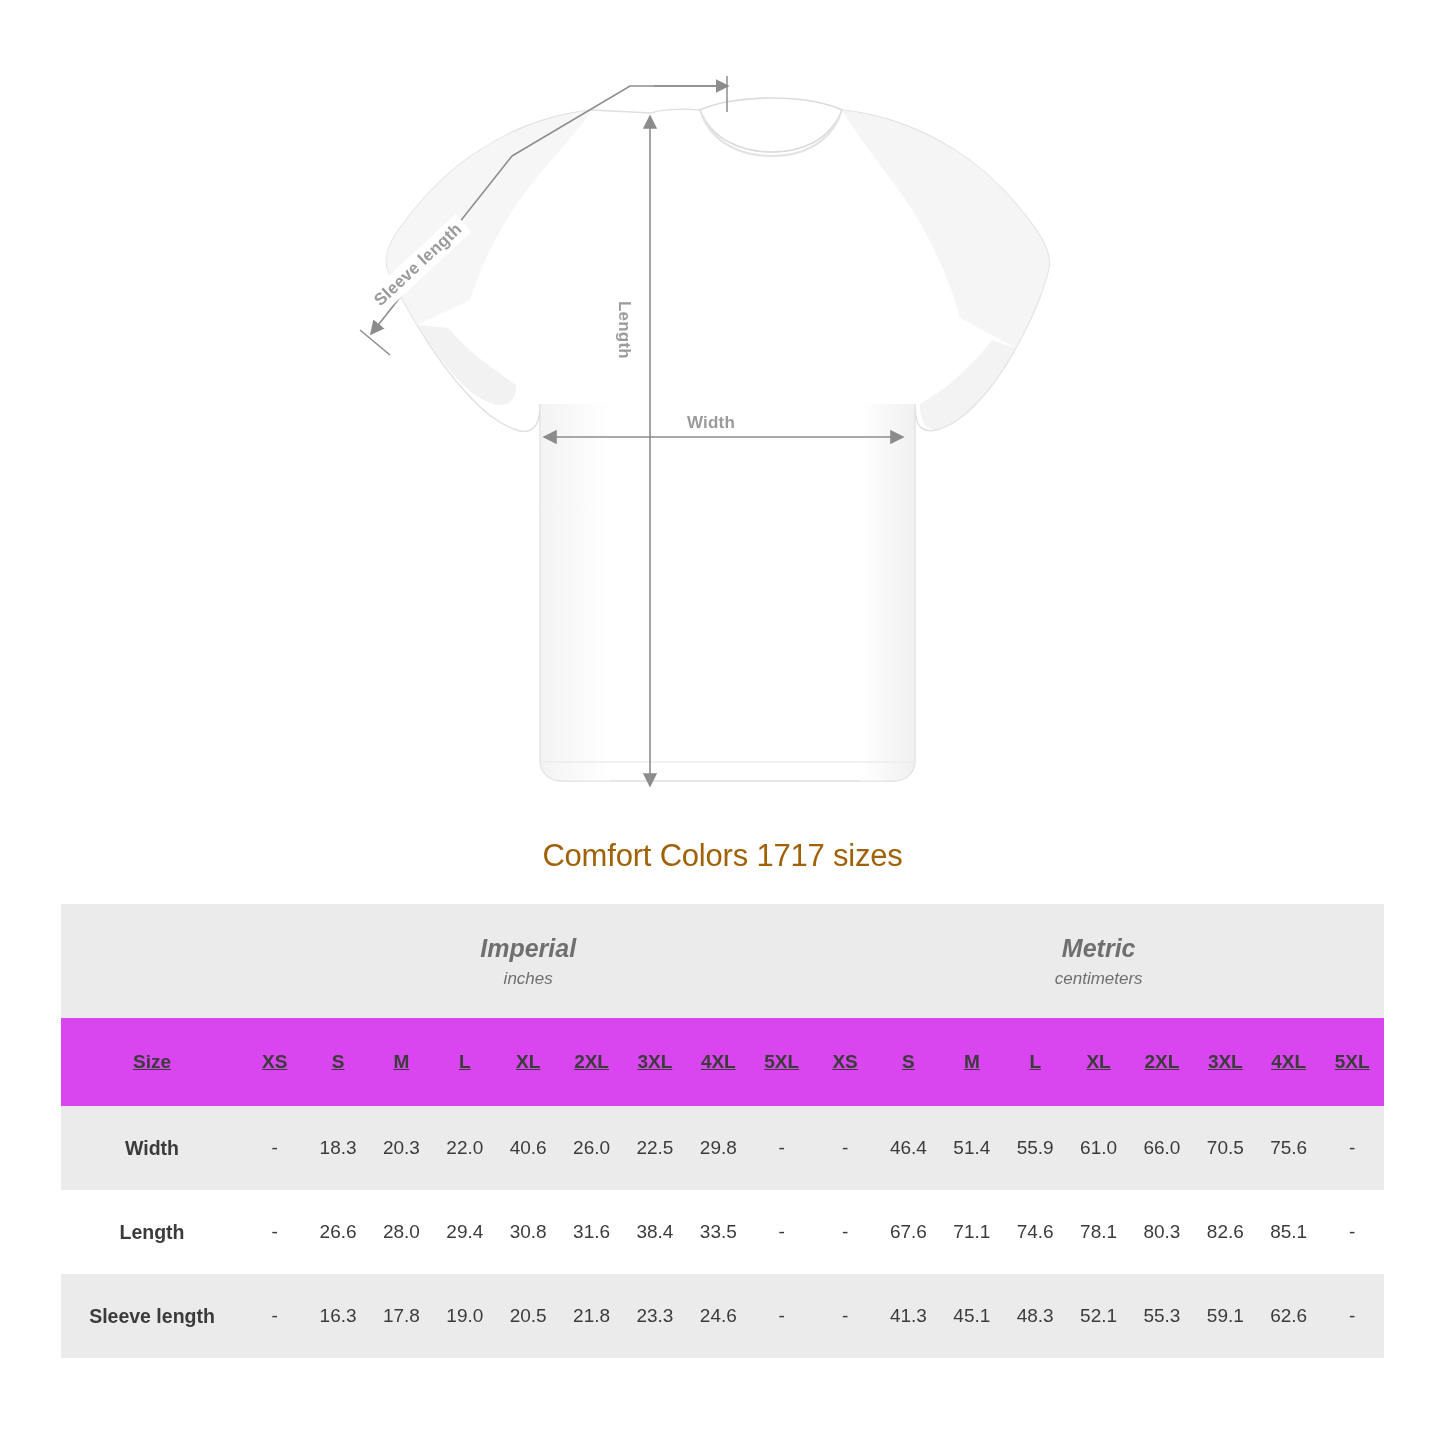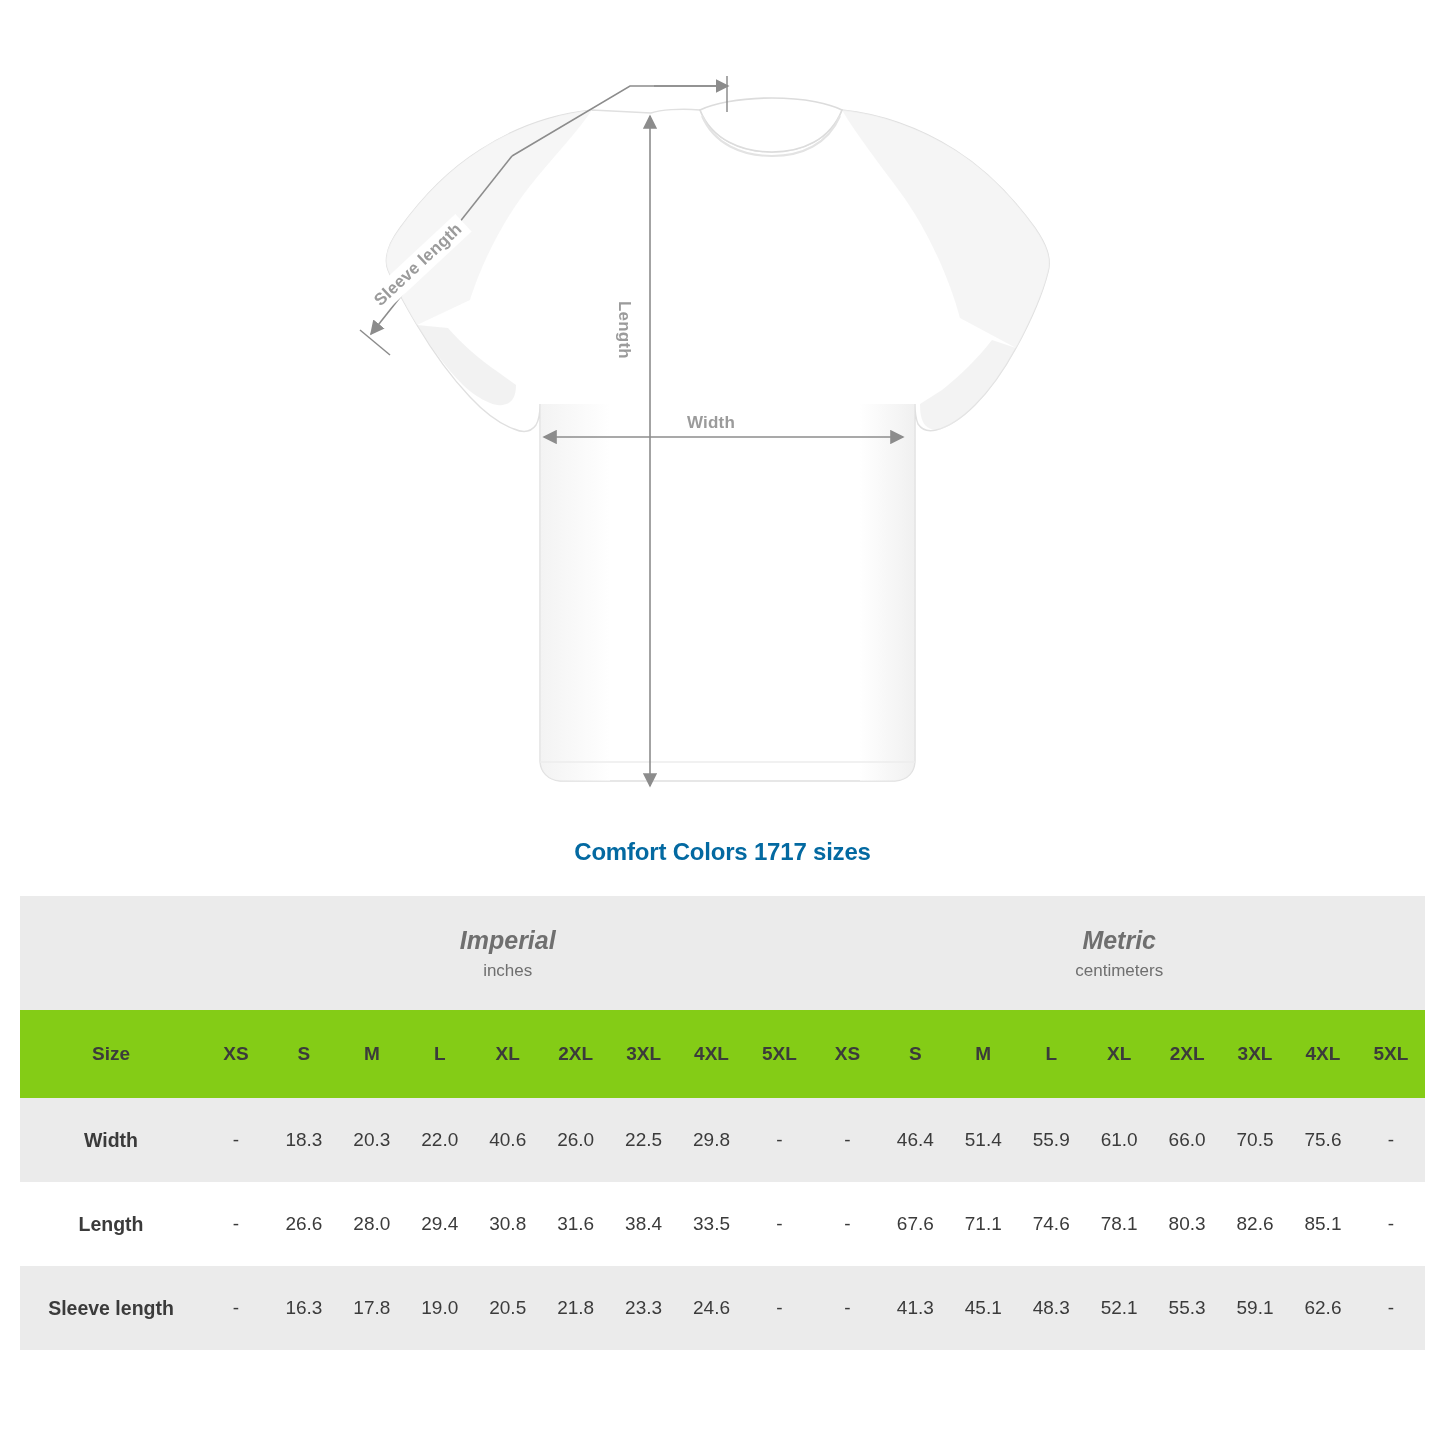--- a/index.html
+++ b/index.html
@@ -64,9 +64,9 @@
     margin-top: 8px;
   }
   .chart-title {
-    font-size: 24px;
-    font-weight: bold;
-    color: #0369a1;
+    font-size: 31px;
+    font-weight: normal;
+    color: #a16207;
     letter-spacing: -0.2px;
   }
   .chart-note {

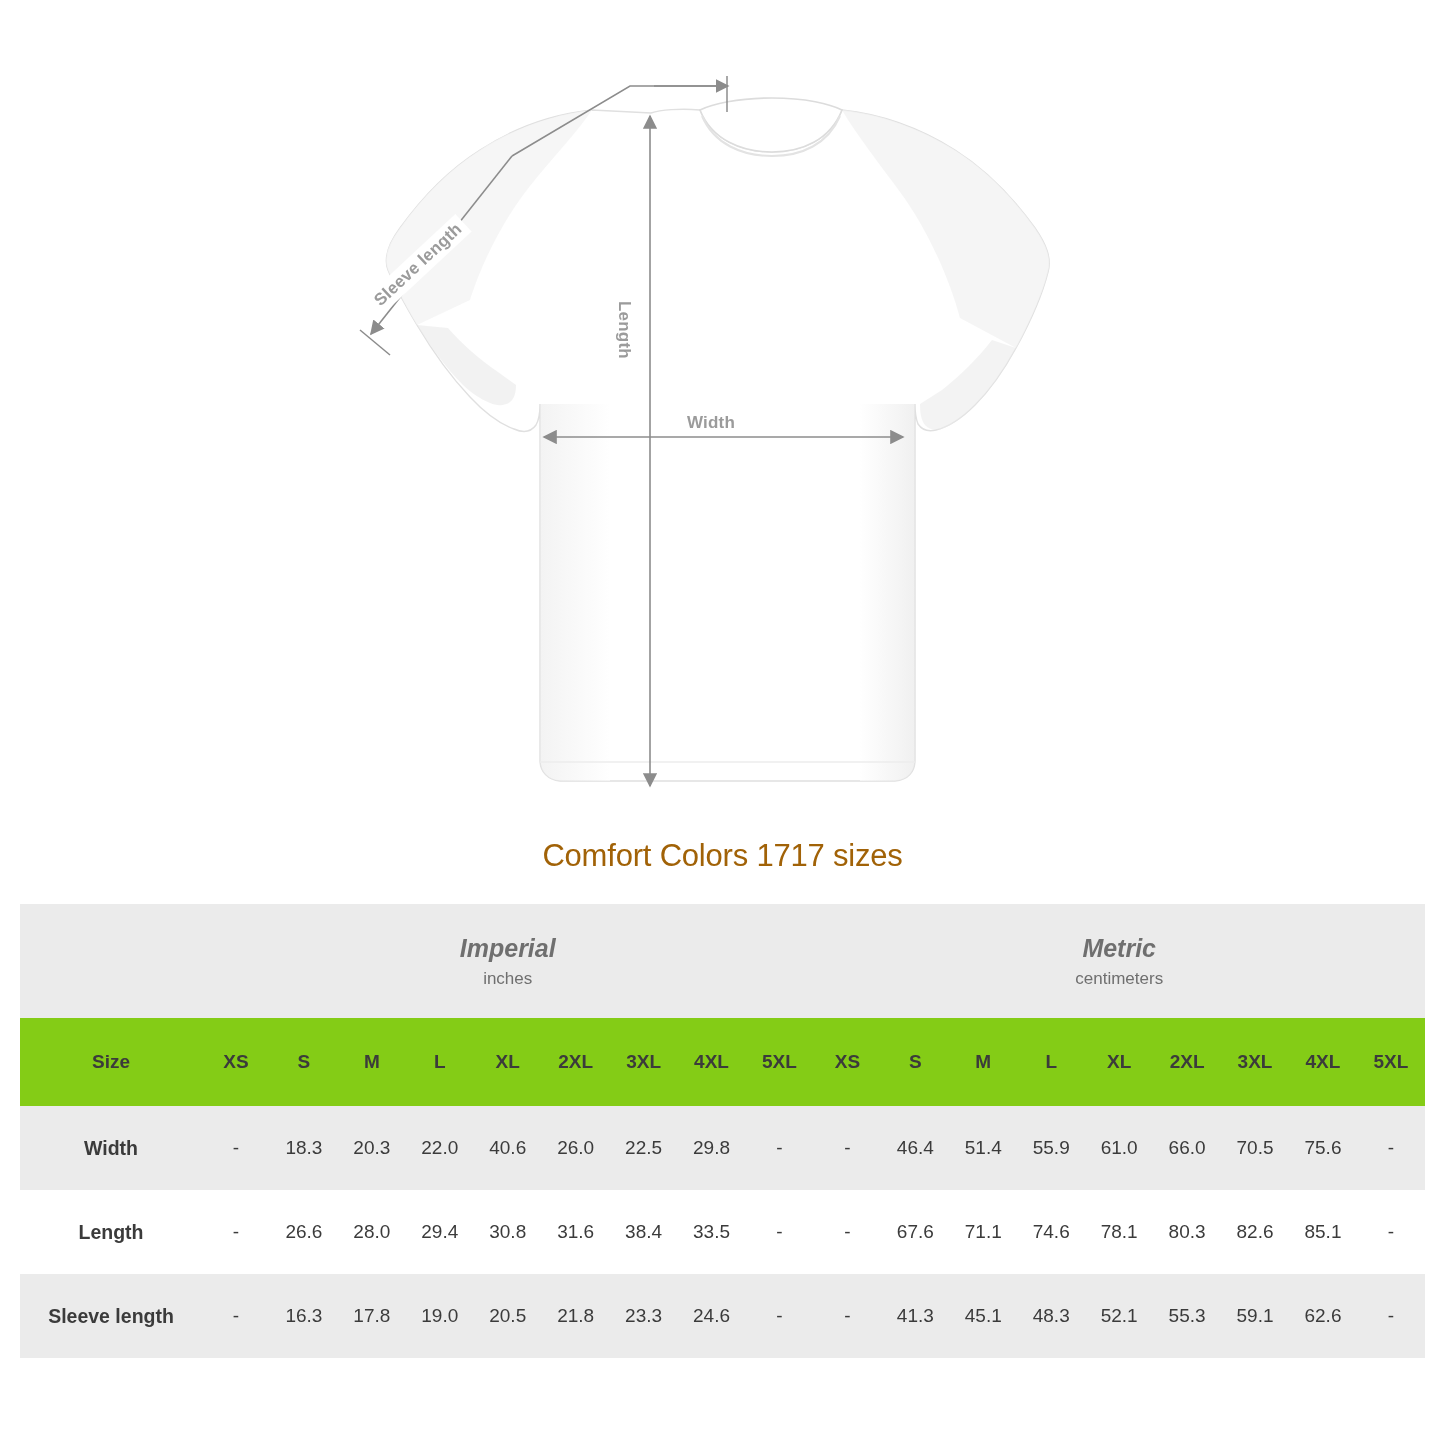--- a/index.html
+++ b/index.html
@@ -79,7 +79,7 @@
   
   .table-wrap {
     margin-top: 30px;
-    padding: 0 20px;
+    padding: 0 61px;
     box-sizing: border-box;
     width: 1445px;
   }

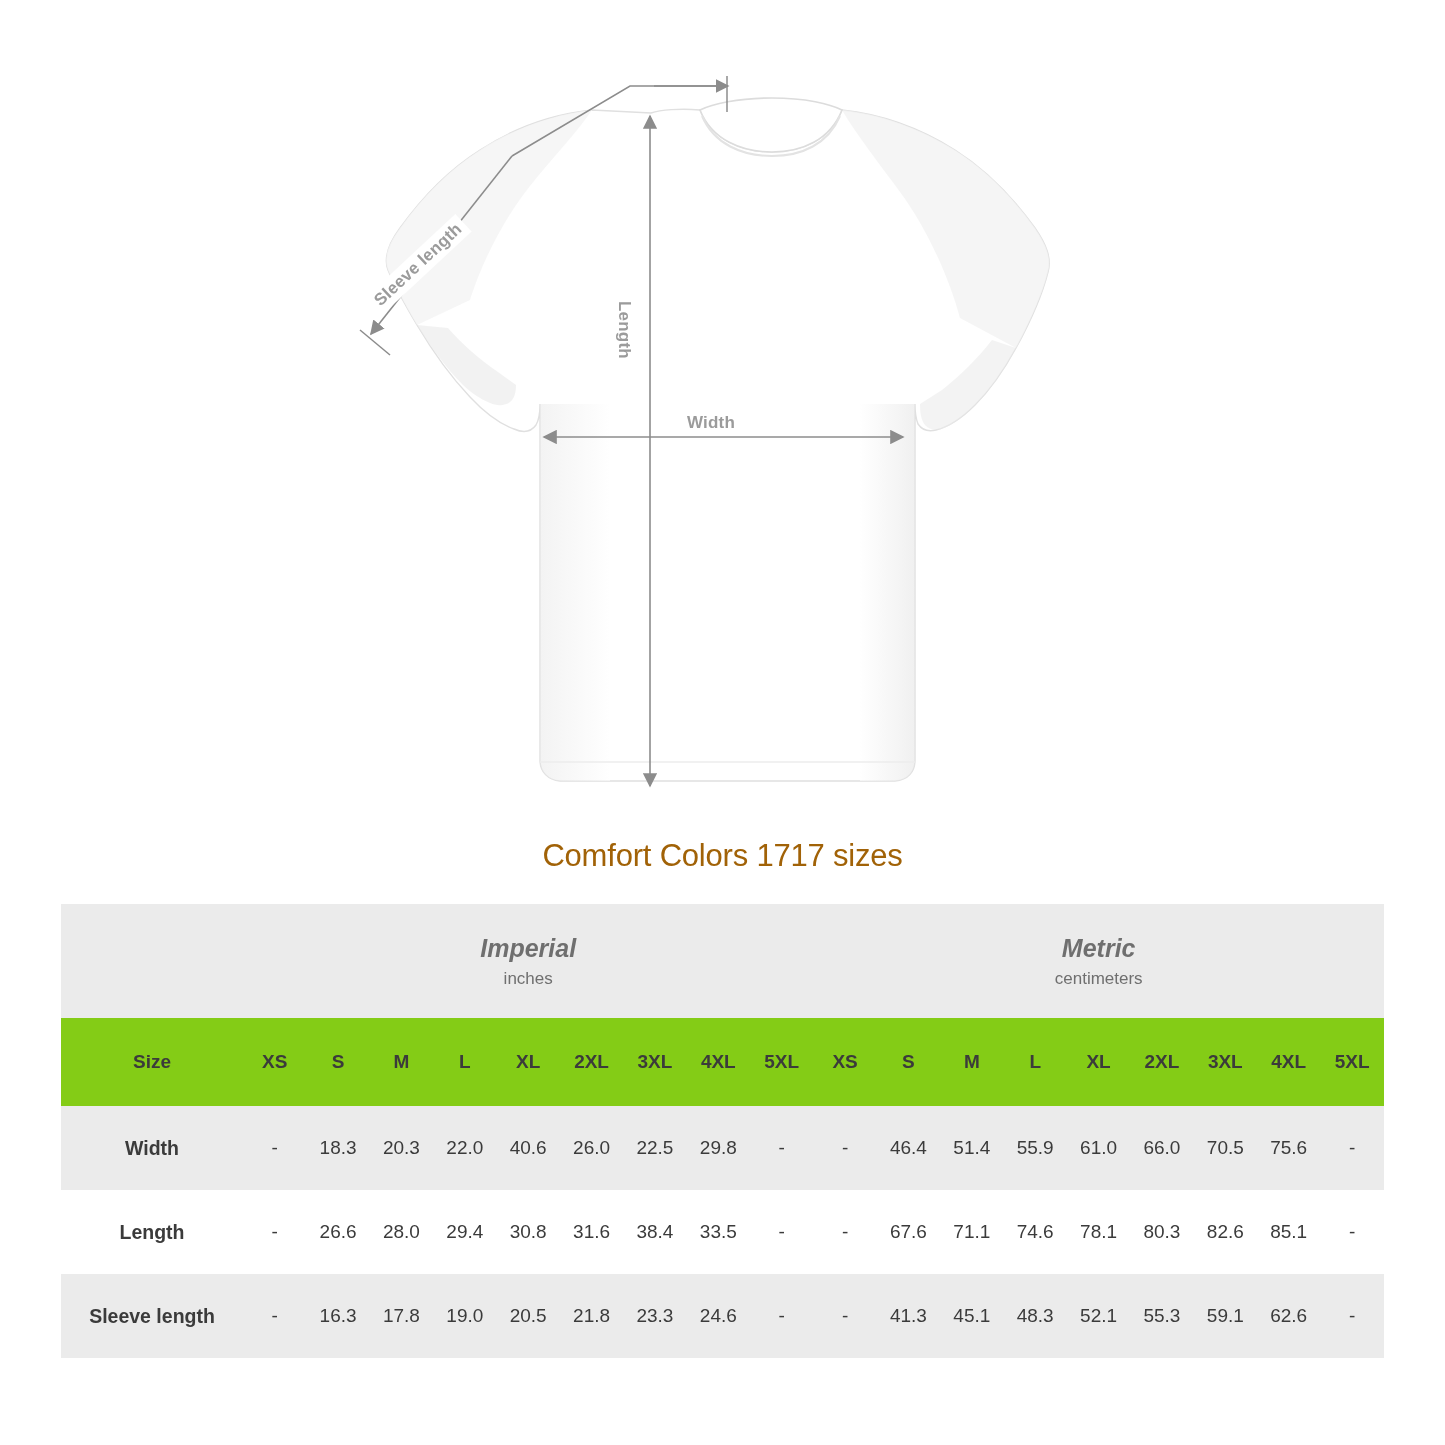--- a/index.html
+++ b/index.html
@@ -107,6 +107,7 @@
   }
   .unit-sub {
     font-size: 17px;
+    font-style: italic;
     color: #6f6f6f;
     margin-top: 6px;
   }

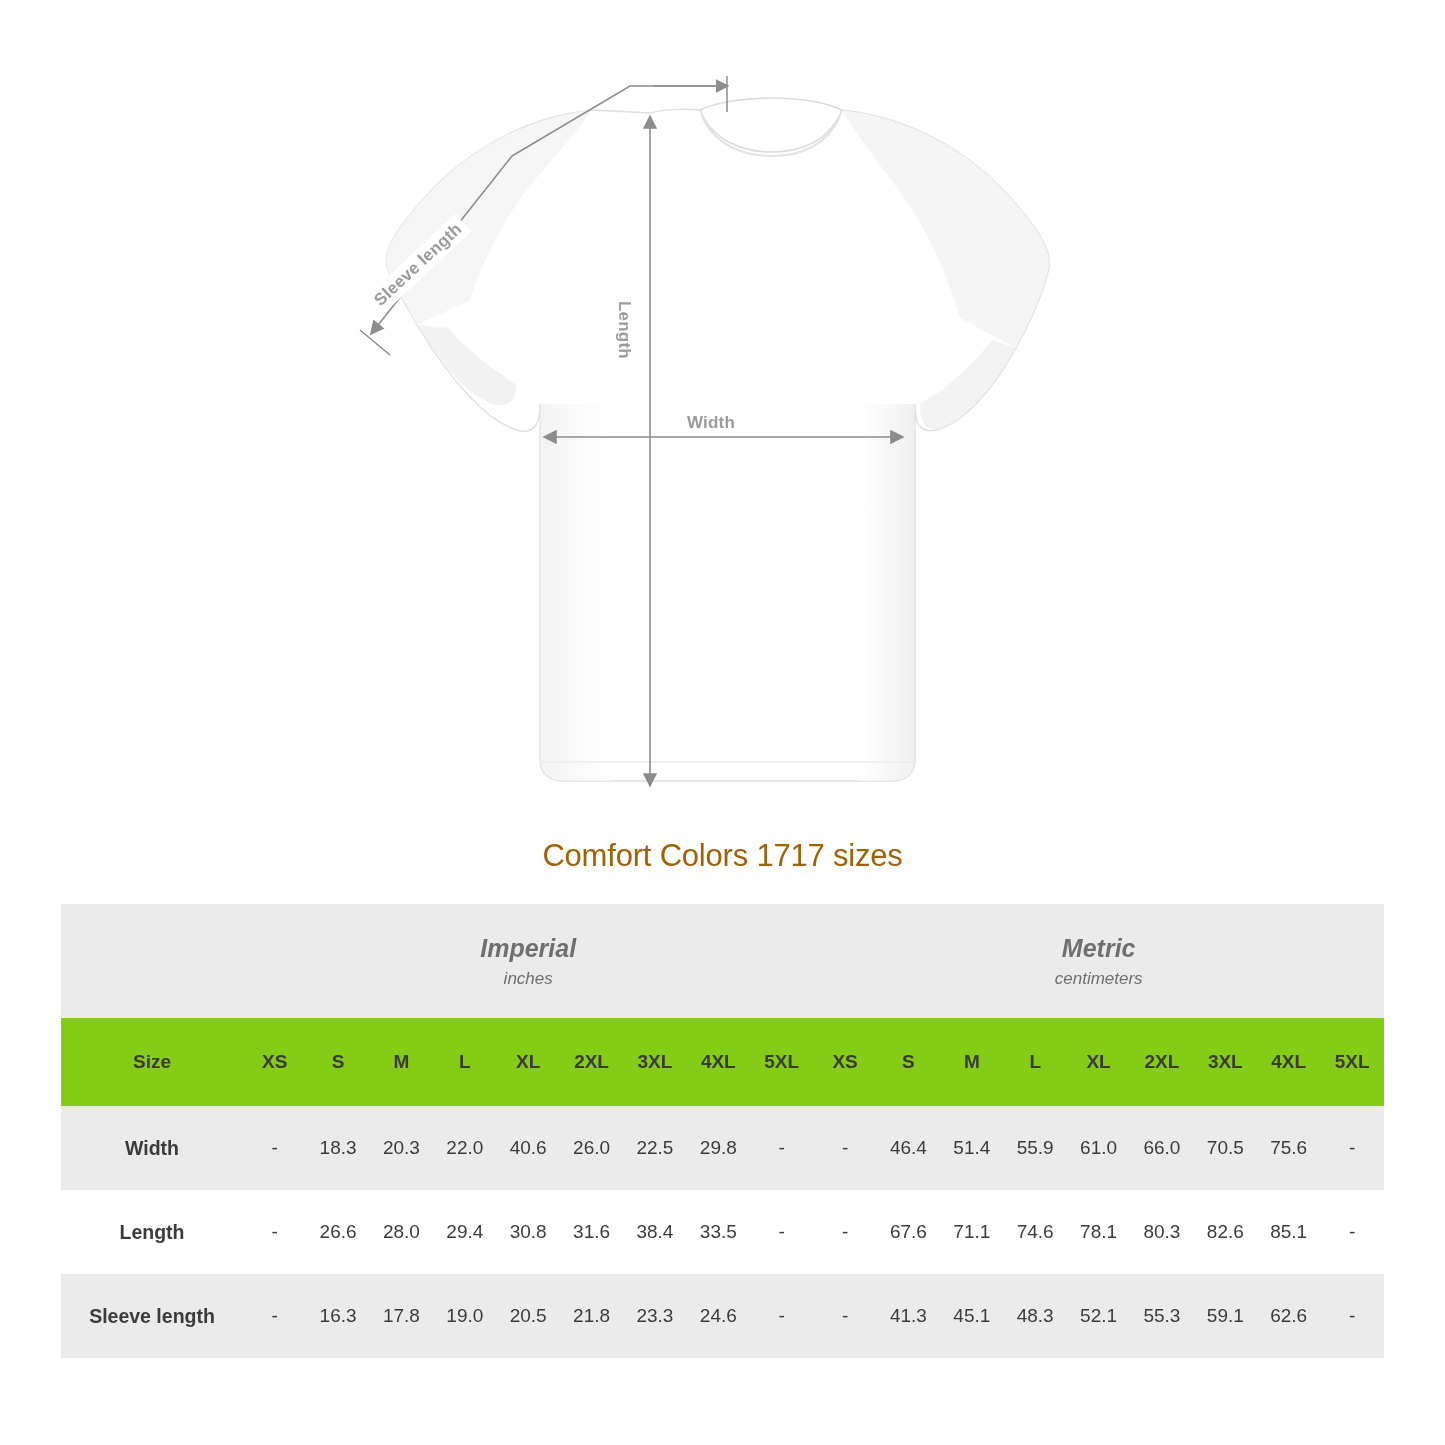--- a/index.html
+++ b/index.html
@@ -112,11 +112,12 @@
     margin-top: 6px;
   }
   .head-row td {
-    background: #84cc16;
+    background: #d946ef;
     height: 86px;
     font-size: 19px;
     font-weight: bold;
     color: #3b3b3b;
+    text-decoration: underline;
   }
   .head-row td.rowhead {
     font-size: 19px;

